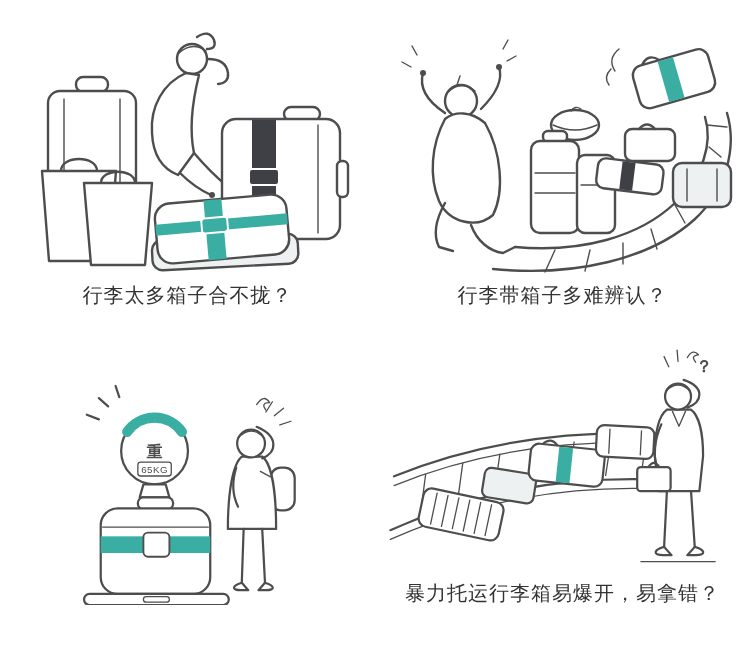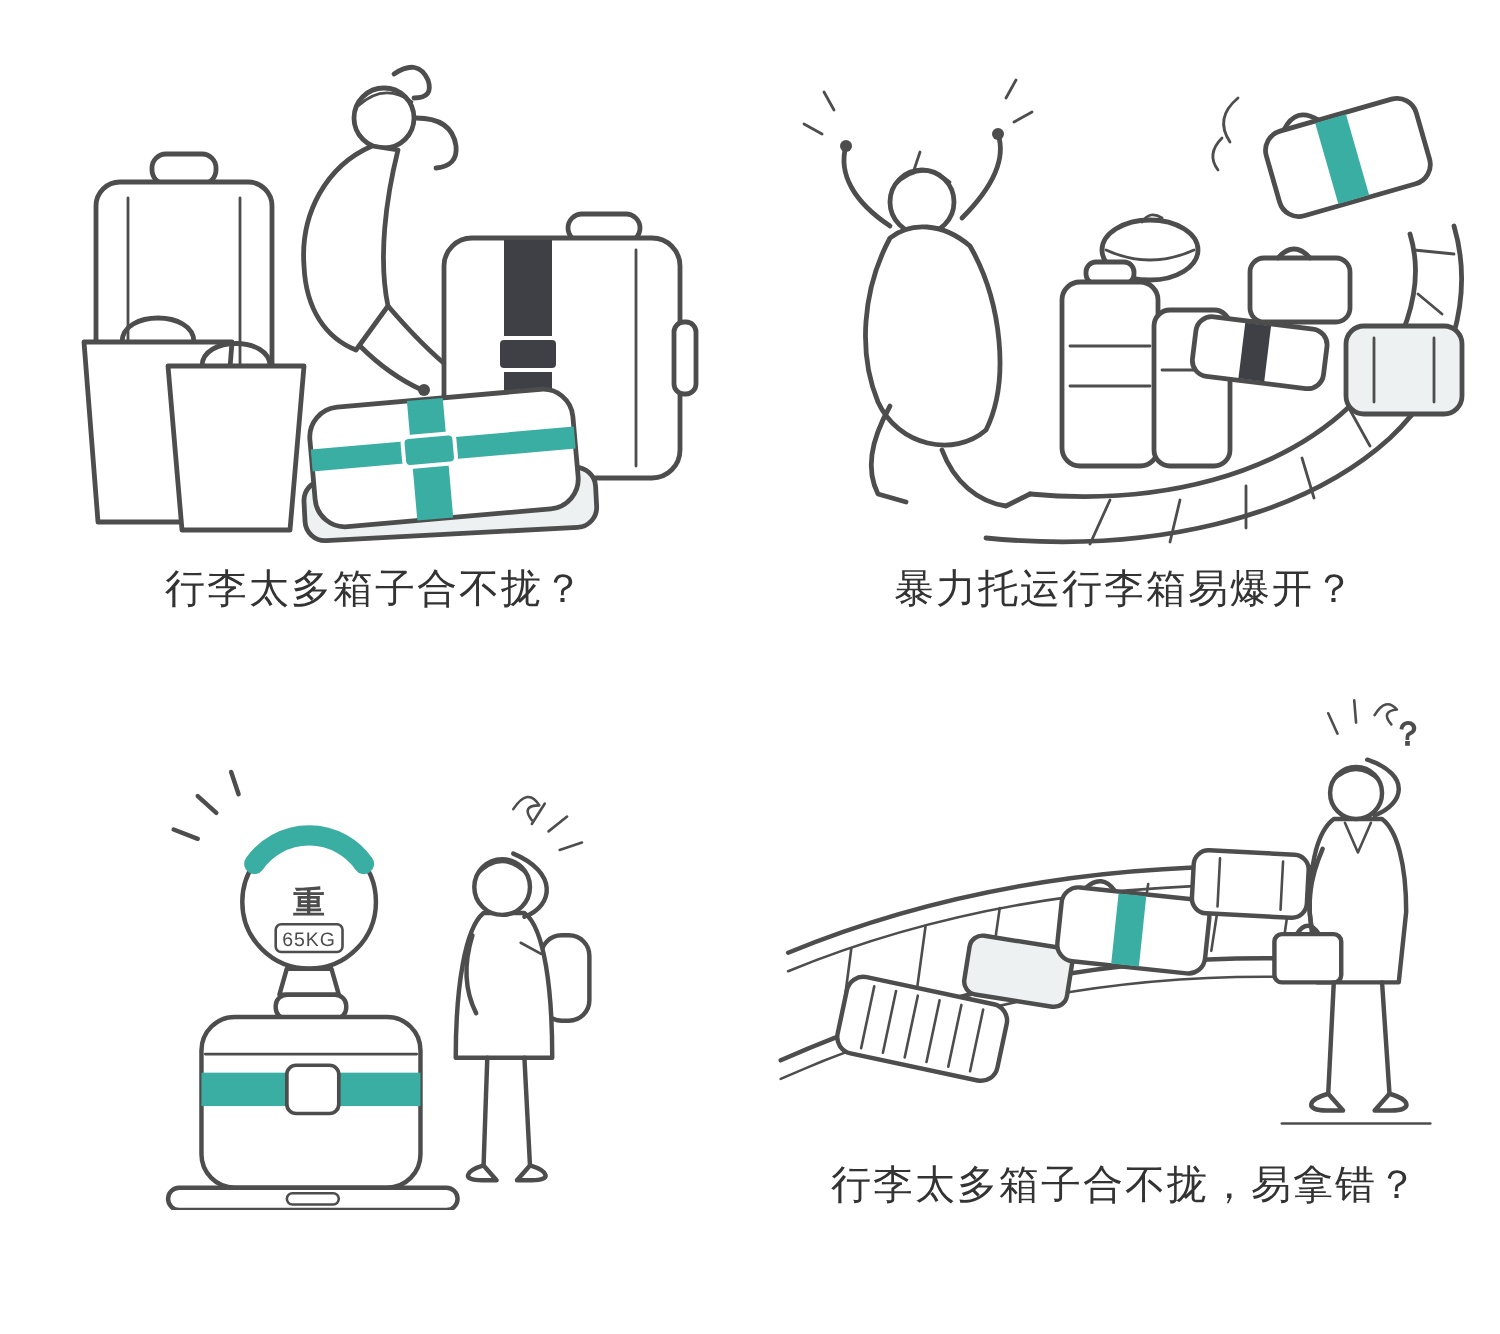--- a/index.html
+++ b/index.html
@@ -136,7 +136,7 @@
         </g>
       </svg>
     </div>
-    <figcaption class="caption">暴力托运行李箱易爆开？</figcaption>
+    <figcaption class="caption">行李带箱子多难辨认？</figcaption>
   </figure>
 
   <figure class="panel panel-bottom">

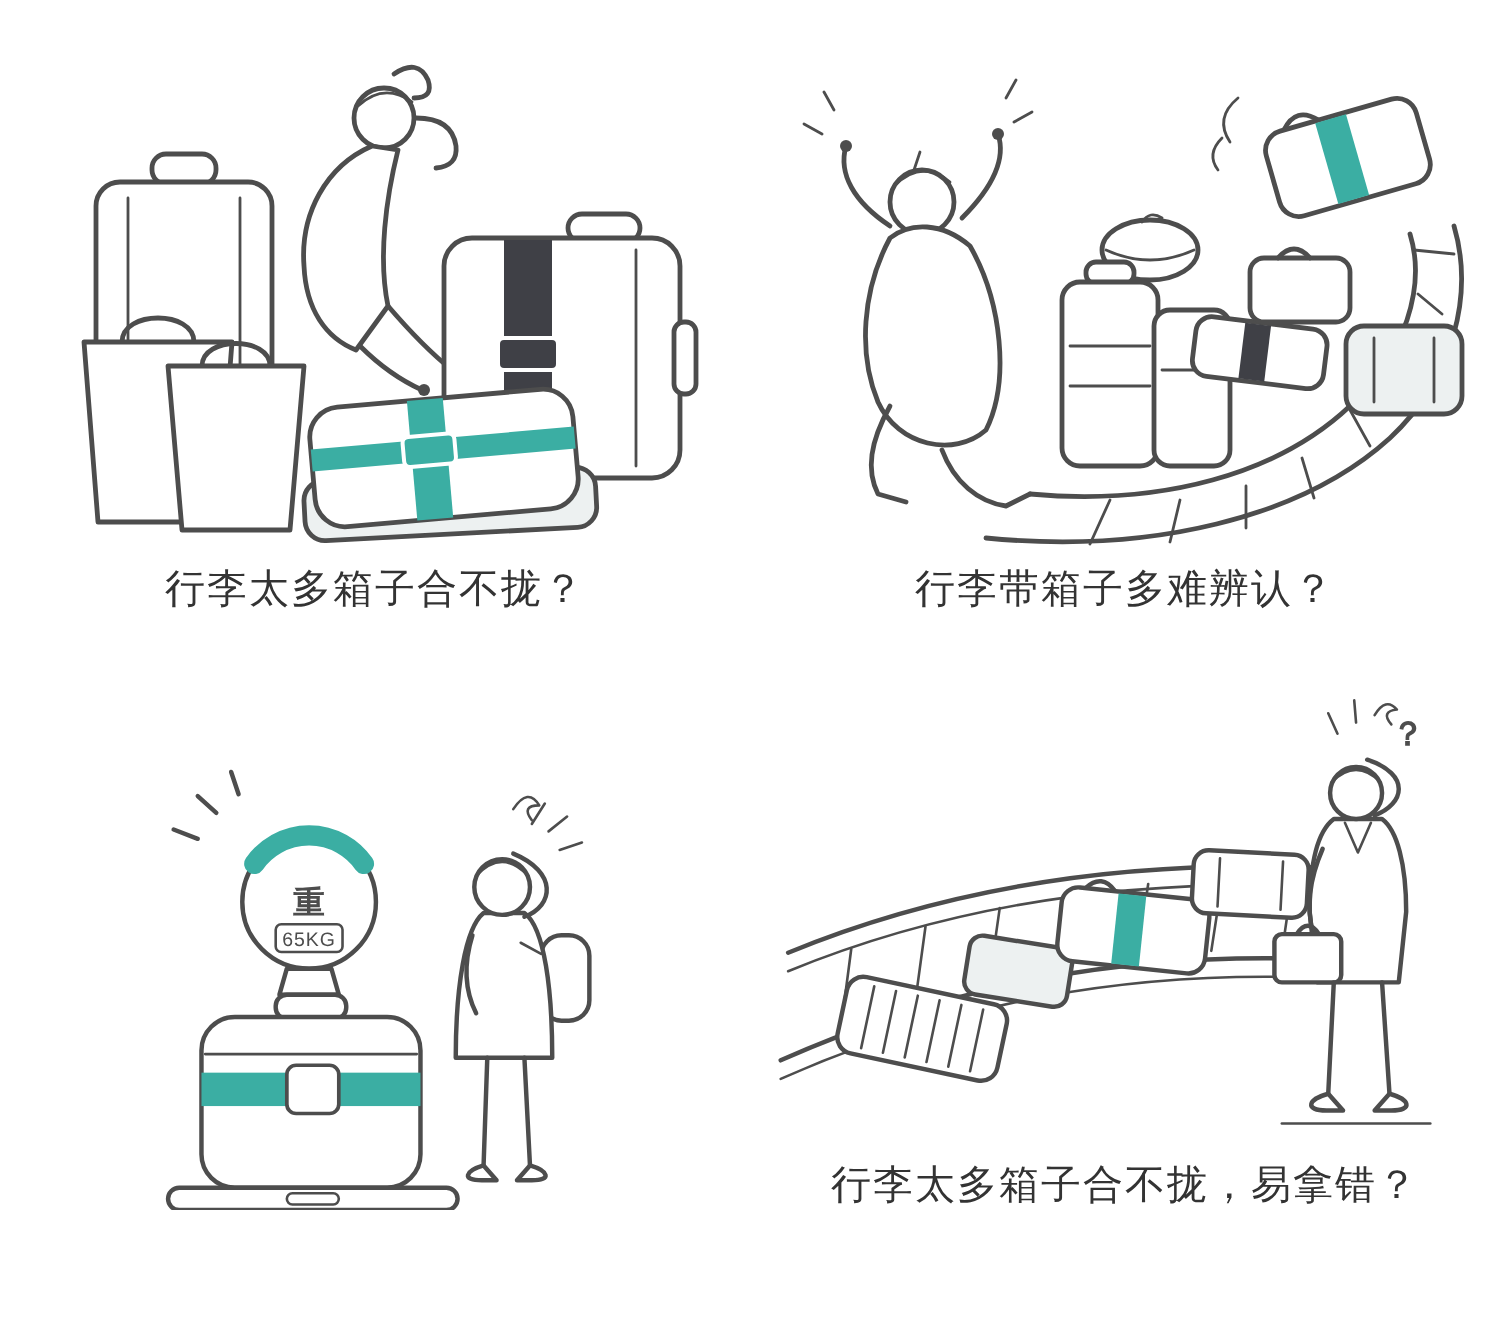--- a/index.html
+++ b/index.html
@@ -228,7 +228,7 @@
         </g>
       </svg>
     </div>
-    <figcaption class="caption">行李太多箱子合不拢，易拿错？</figcaption>
+    <figcaption class="caption">暴力托运行李箱易爆开，易拿错？</figcaption>
   </figure>
 
 </div>

